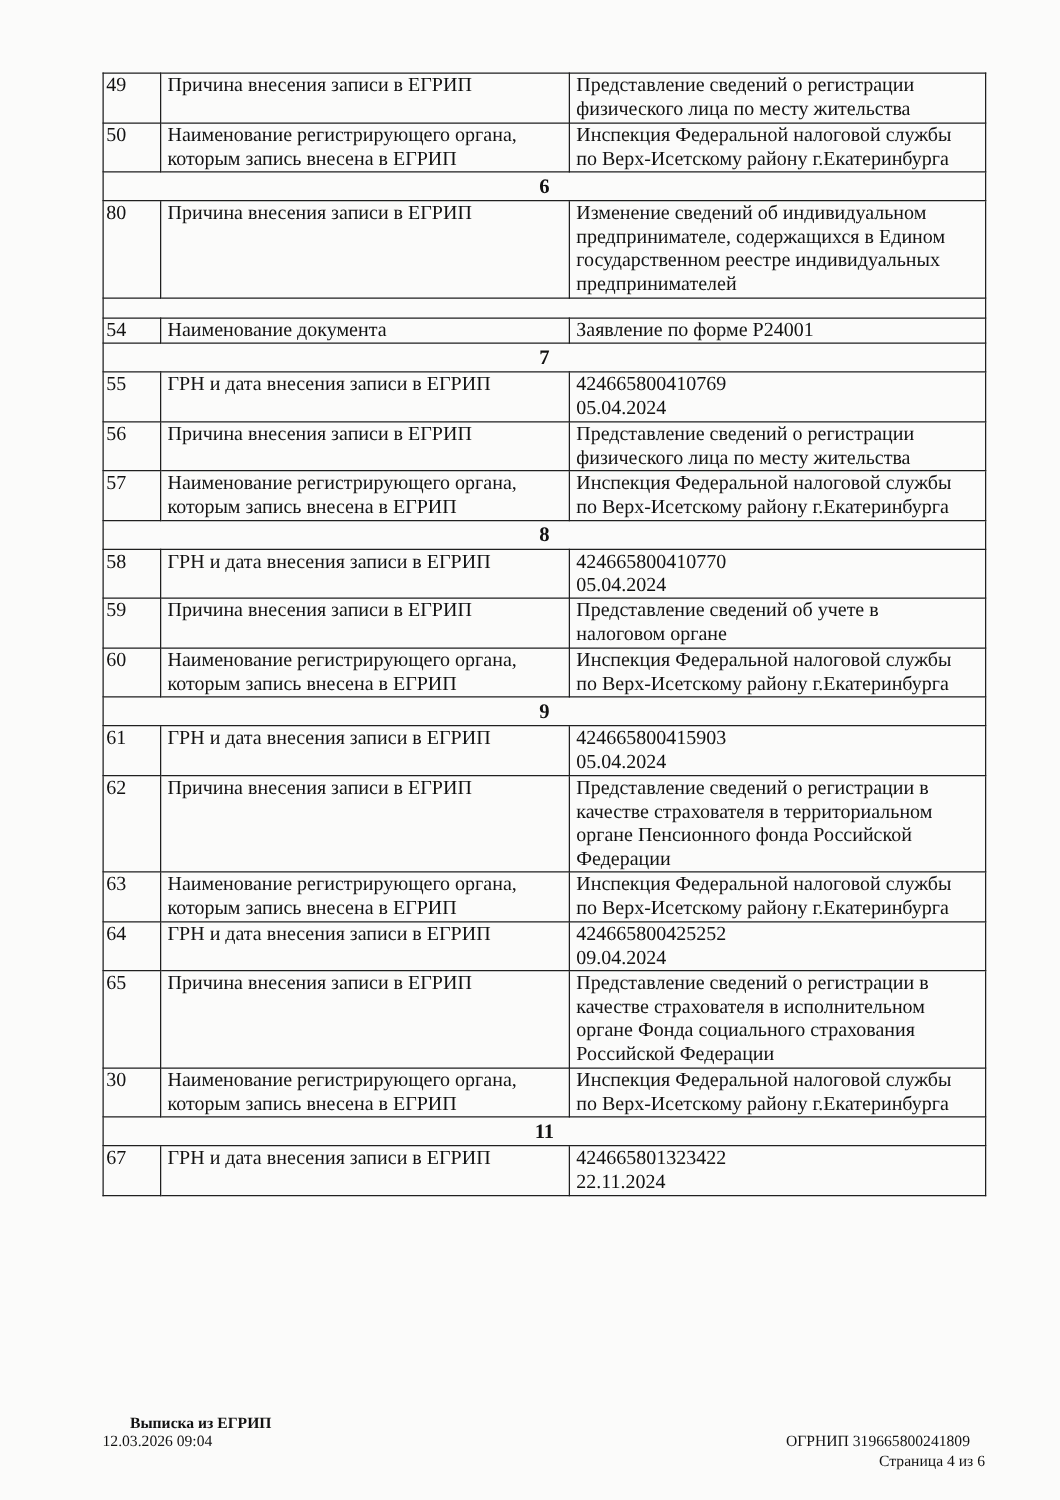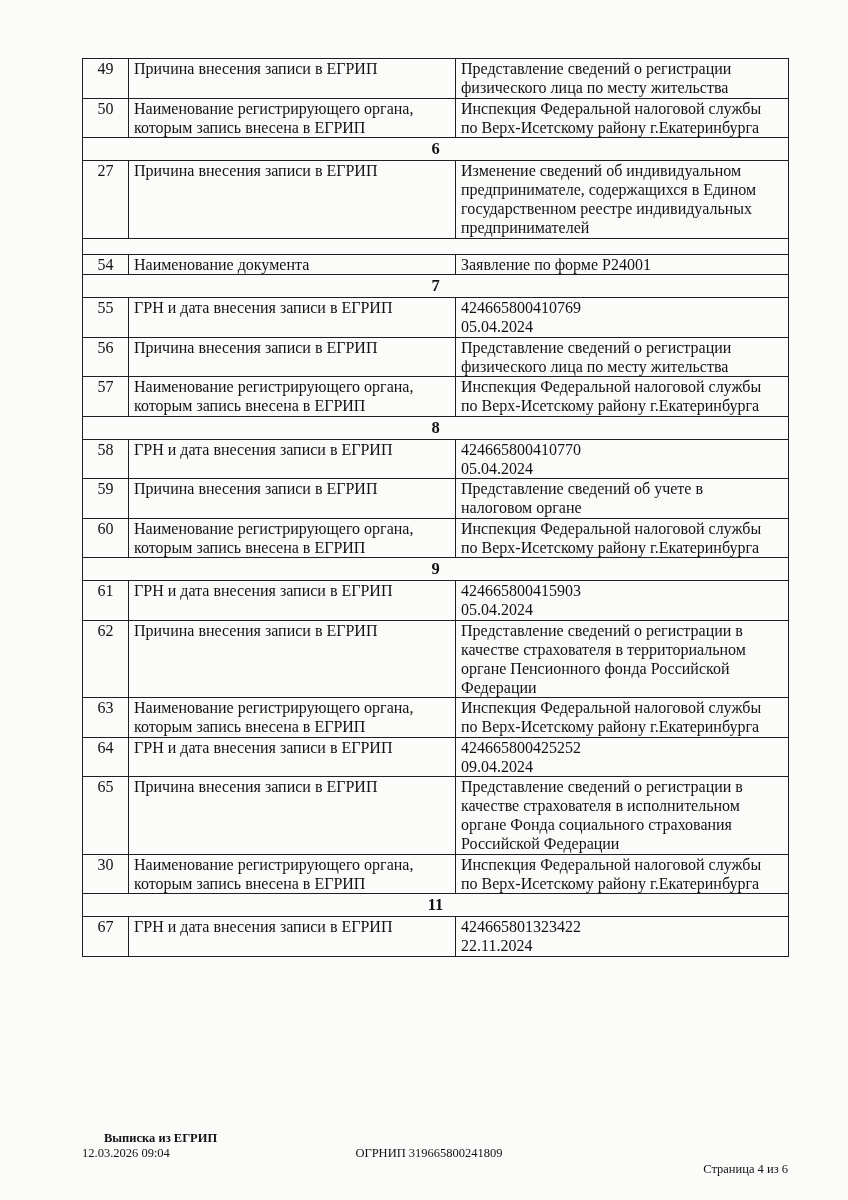--- a/index.html
+++ b/index.html
@@ -37,7 +37,6 @@
     overflow: hidden;
   }
   table.egrip td.num {
-    text-align: center;
     padding: 0 2px 0.5px 2px;
   }
   table.egrip tr.section td {

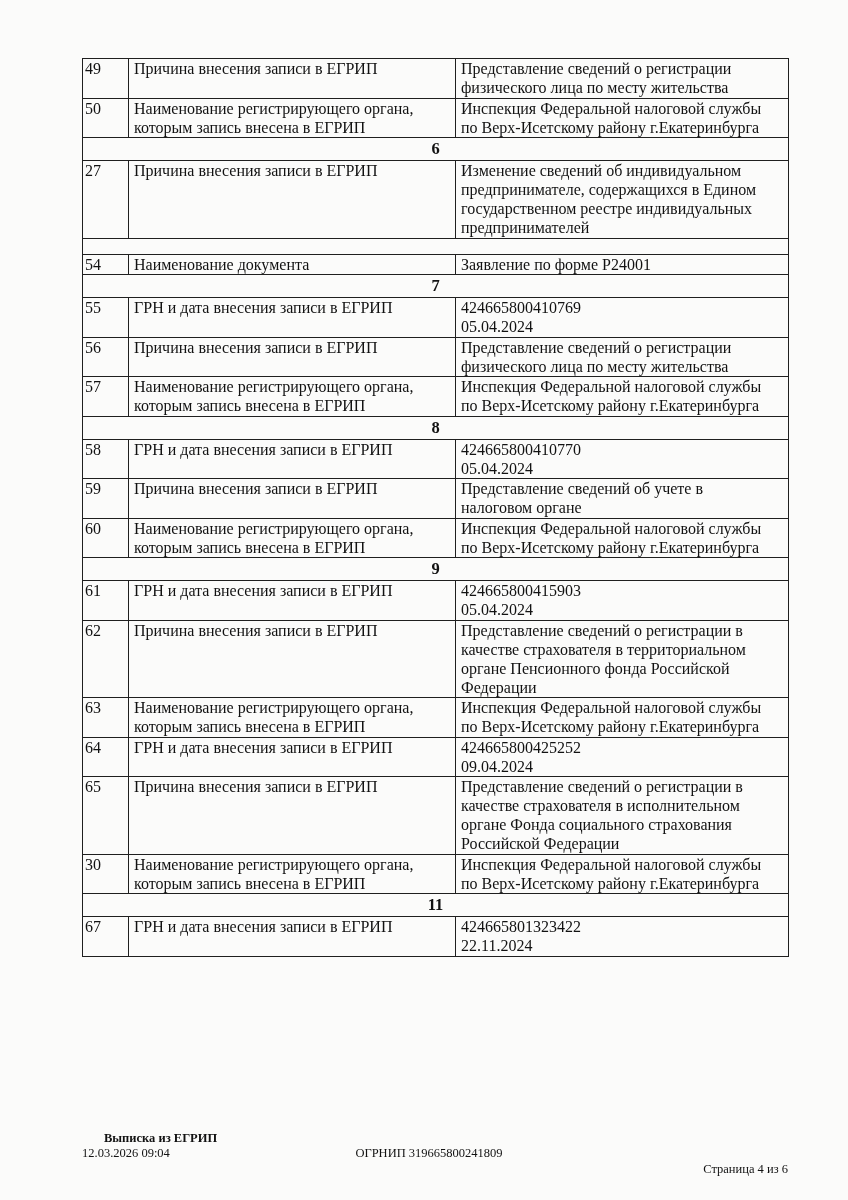--- a/index.html
+++ b/index.html
@@ -101,7 +101,7 @@
 
 
   <tr>
-    <td class="num">27</td>
+    <td class="num">80</td>
     <td class="label">Причина внесения записи в ЕГРИП</td>
     <td class="value">Изменение сведений об индивидуальном
 предпринимателе, содержащихся в Едином

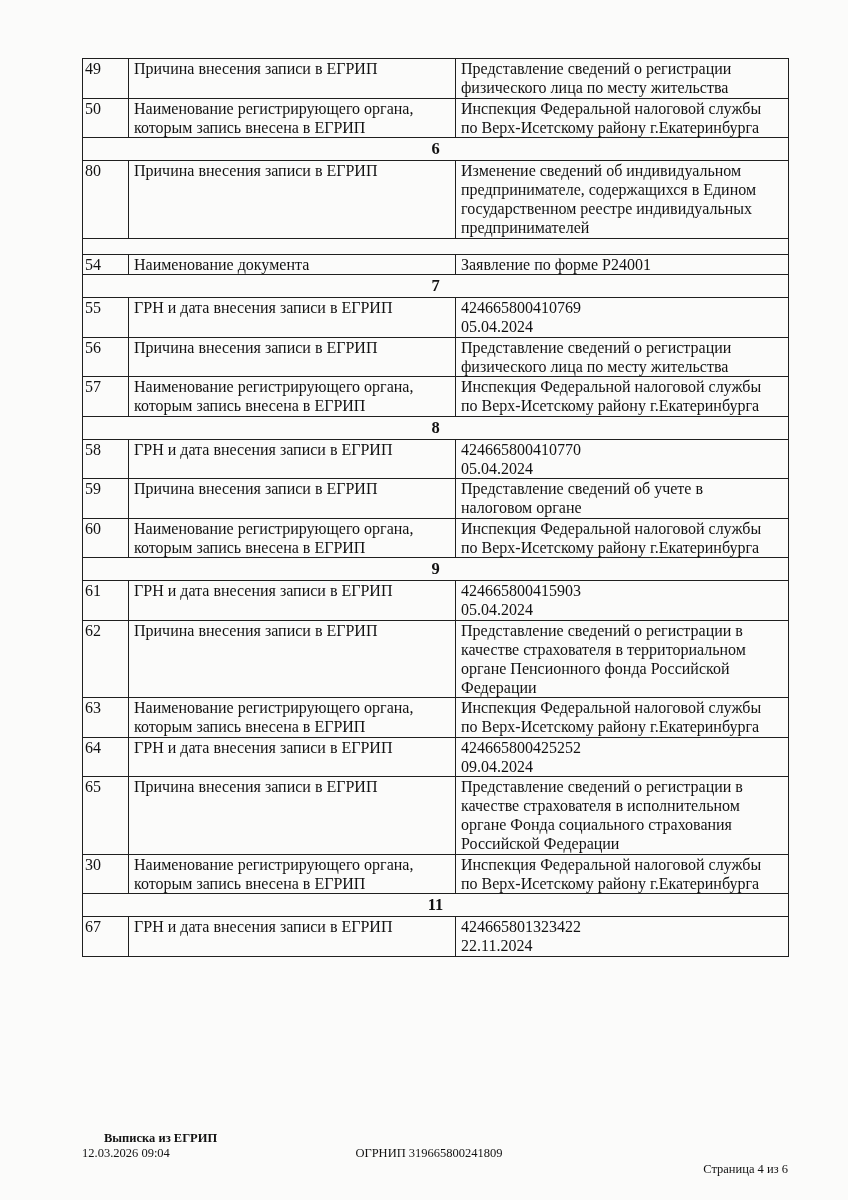--- a/index.html
+++ b/index.html
@@ -64,7 +64,7 @@
   .f-title { font-weight: bold; margin-left: 22px; }
   .f-center {
     position: absolute; left: 0; right: 12px; top: 14.5px;
-    text-align: center;
+    text-align: right;
   }
   .f-right { position: absolute; right: 0; top: 14.5px; margin-top: 16px; }
 </style>

